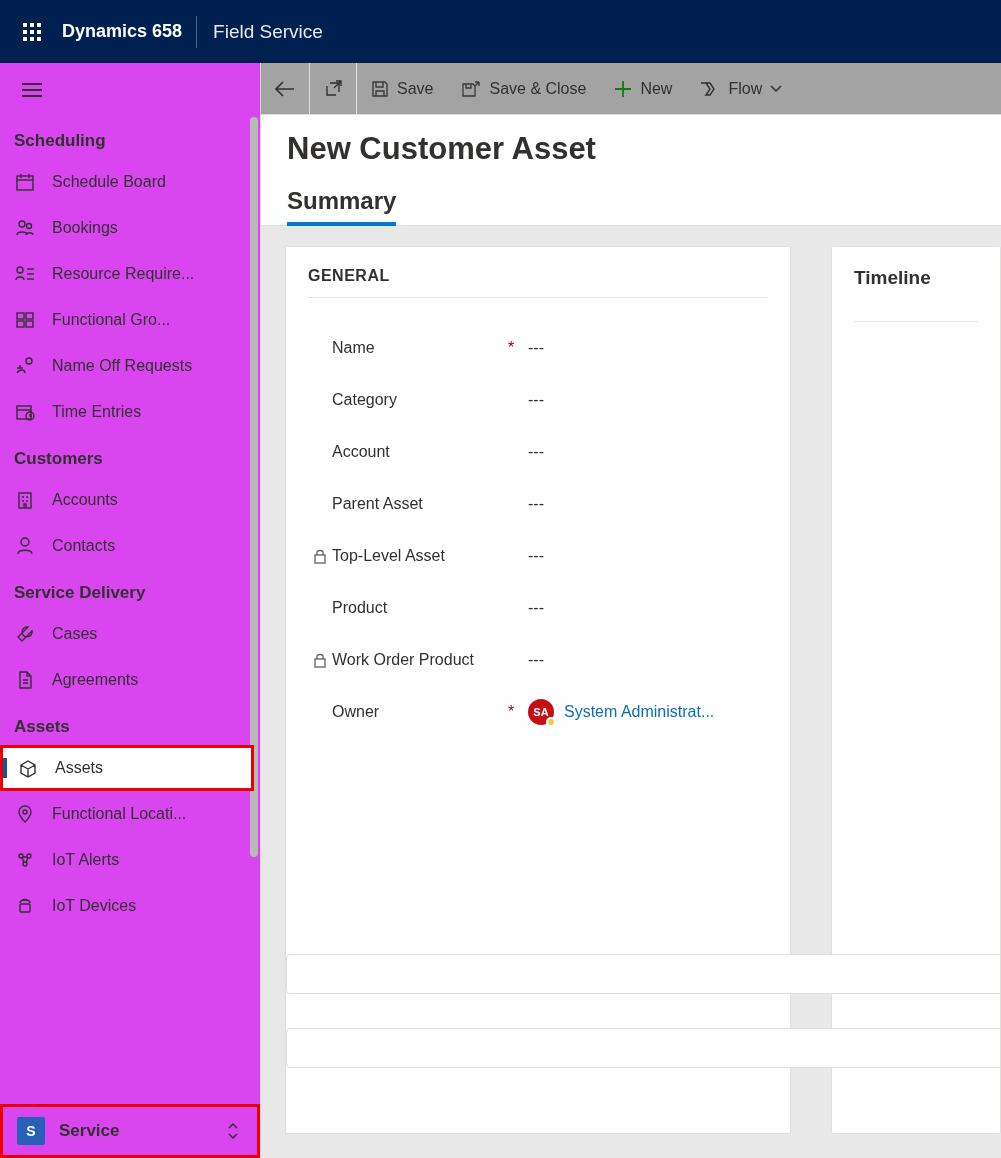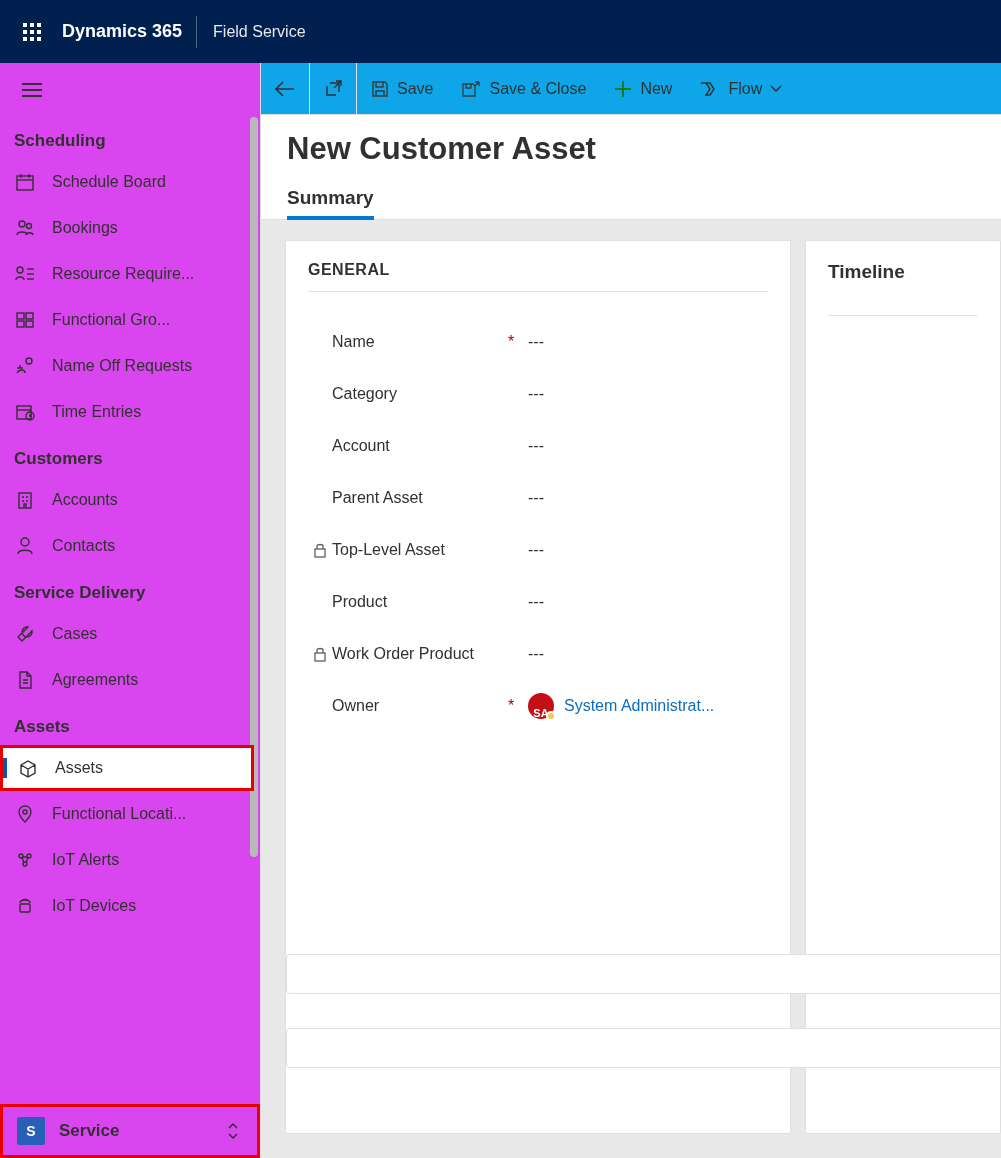--- a/index.html
+++ b/index.html
@@ -85,7 +85,7 @@
           </g>
         </svg>
     </div>
-    <div class="brand">Dynamics 365</div>
+    <div class="brand">Dynamics 658</div>
     <div class="divider-v"></div>
     <div class="app-name">Field Service</div>
   </div>

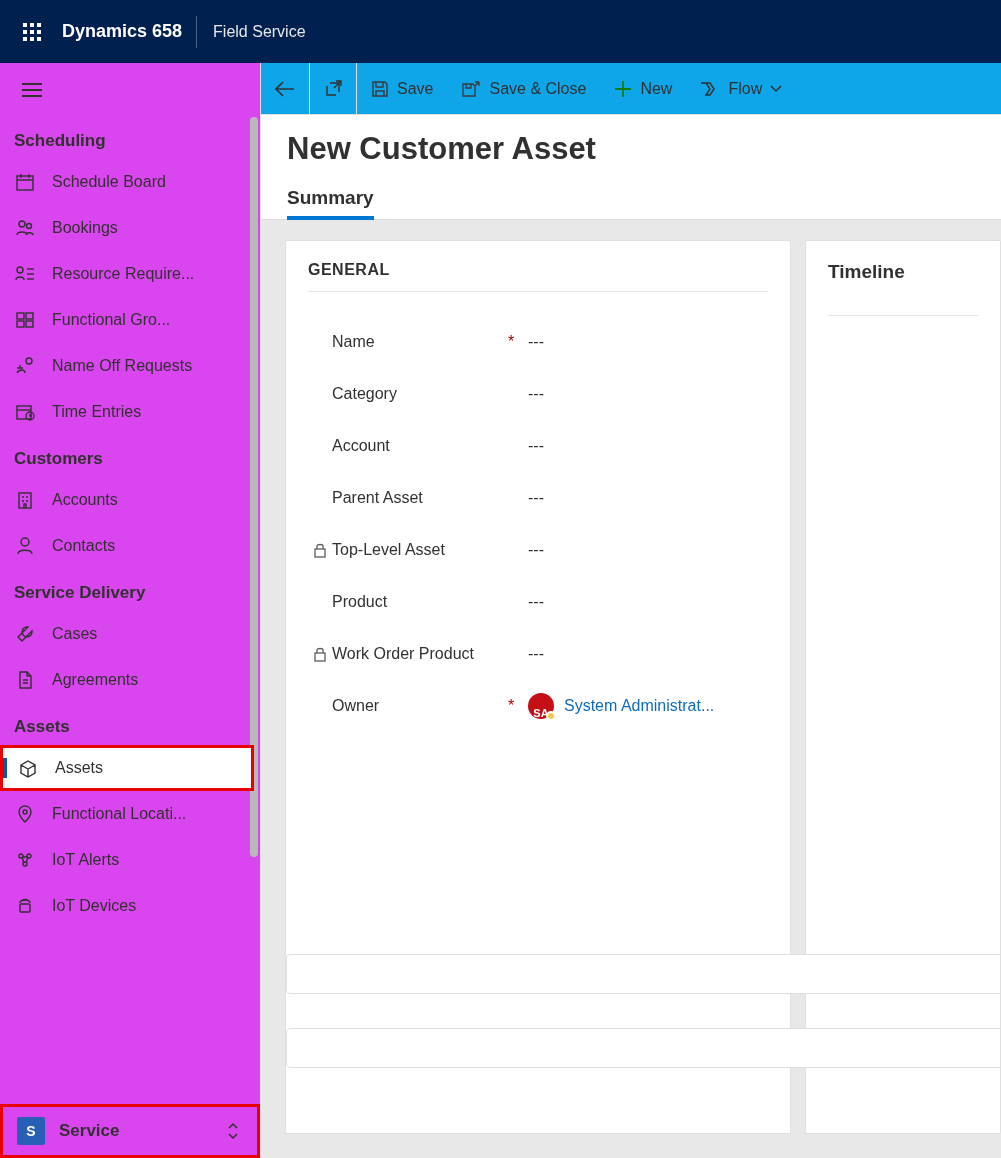--- a/index.html
+++ b/index.html
@@ -11,7 +11,7 @@
   .waffle svg { fill: #fff; }
   .brand { font-size: 18px; font-weight: 600; padding: 0 14px 0 6px; }
   .divider-v { width: 1px; height: 32px; background: rgba(255,255,255,0.3); }
-  .app-name { font-size: 16px; font-weight: 400; padding: 0 16px; color: #e8e8e8;}
+  .app-name { font-size: 19px; font-weight: 400; padding: 0 16px; color: #e8e8e8;}
   
   .body { flex: 1; display: flex; min-height: 0; }
   

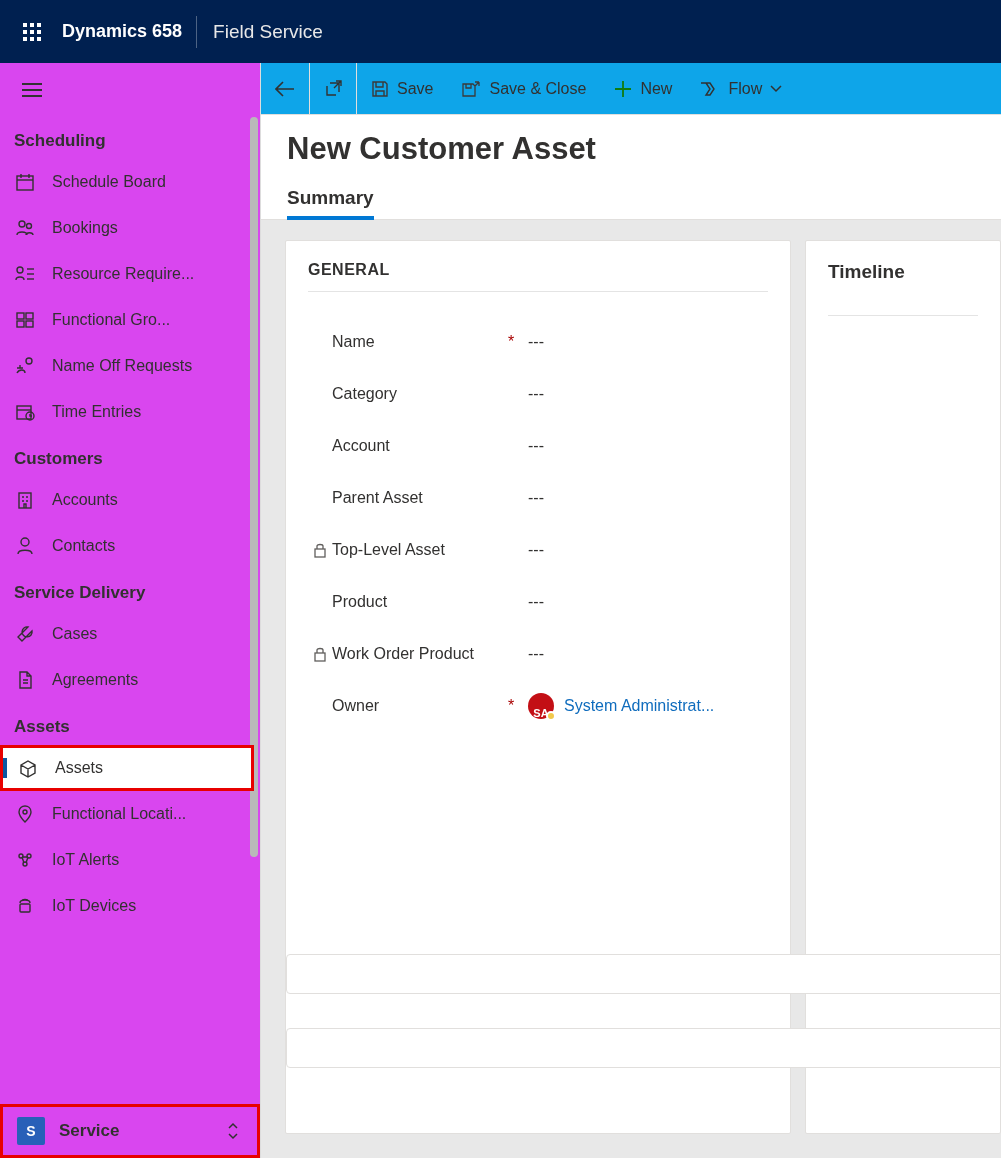--- a/index.html
+++ b/index.html
@@ -34,7 +34,7 @@
   .area-chevrons { margin-left:auto; width:20px; height:24px; display:flex; align-items:center; justify-content:center;}
   
   .main { flex: 1; display: flex; flex-direction: column; background: #fff; min-width:0;}
-  .cmdbar { height: 52px; border-bottom: 1px solid #e1dfdd; display:flex; align-items:stretch; background:#0ea5e9;}
+  .cmdbar { height: 52px; border-bottom: 1px solid #e1dfdd; display:flex; align-items:stretch; background:#a3a3a3;}
   .cmd-btn { display:flex; align-items:center; gap:8px; padding: 0 14px; font-size: 16px; cursor:pointer; border-right: 1px solid #ebebeb;}
   .cmd-btn.small { border-right: 1px solid #e1dfdd;}
   .cmd-btn.noborder { border-right:none;}

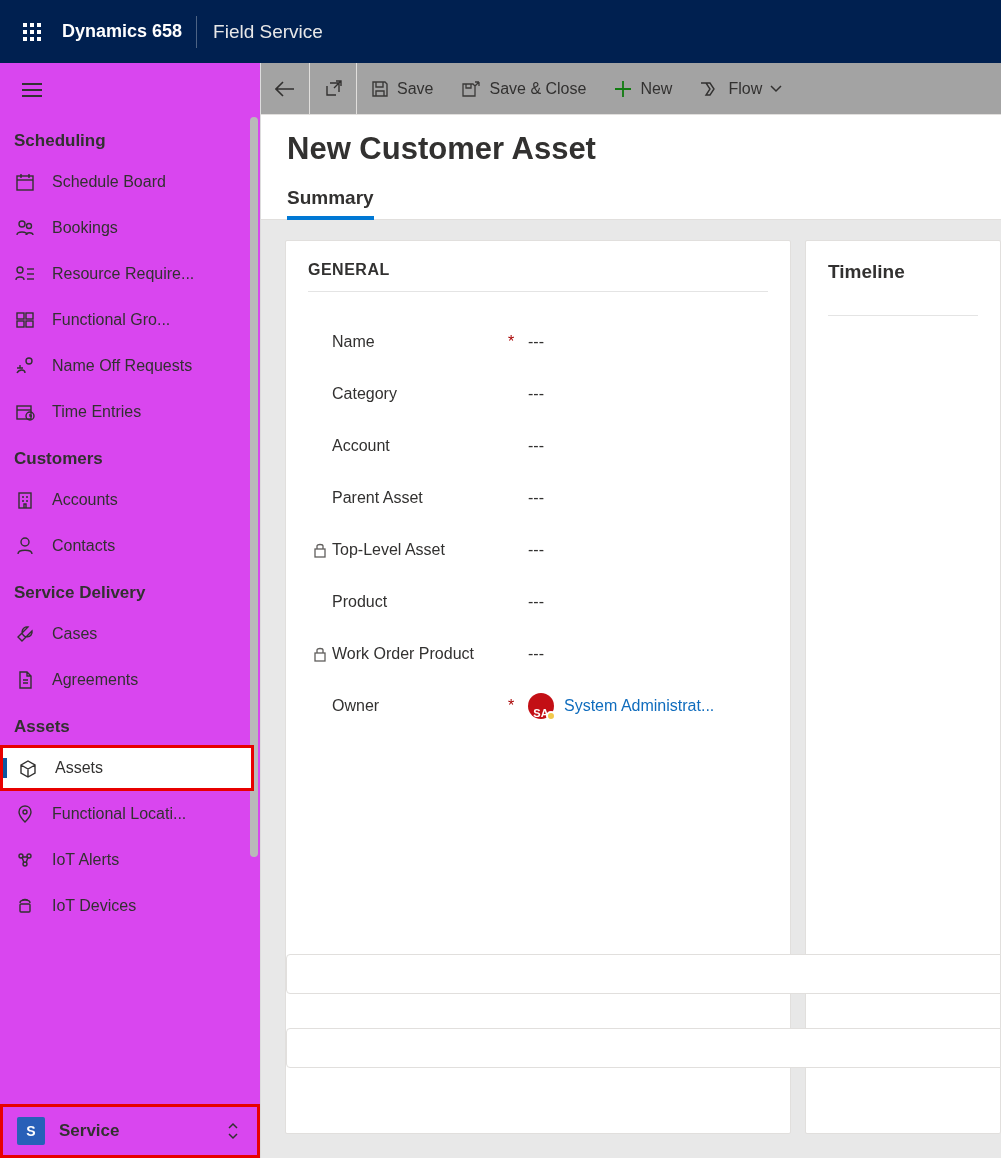--- a/index.html
+++ b/index.html
@@ -42,7 +42,7 @@
   .page-header { padding: 16px 26px 0 26px;}
   .page-title { font-size: 31px; font-weight: 600; margin:0;}
   .tabs { display:flex; gap: 24px; padding: 20px 26px 0 26px; border-bottom: 1px solid #e1dfdd;}
-  .tab { font-size: 19px; font-weight:600; padding-bottom: 10px; cursor:pointer; position:relative;}
+  .tab { font-size: 24px; font-weight:600; padding-bottom: 10px; cursor:pointer; position:relative;}
   .tab.active { color:#323130;}
   .tab.active::after { content:""; position:absolute; left:0; right:0; bottom:-1px; height:4px; background:#0078d4;}
   .content { flex:1; padding: 20px 0 24px 24px; display:flex; gap: 14px; background: #e8e8e8; overflow:hidden;}

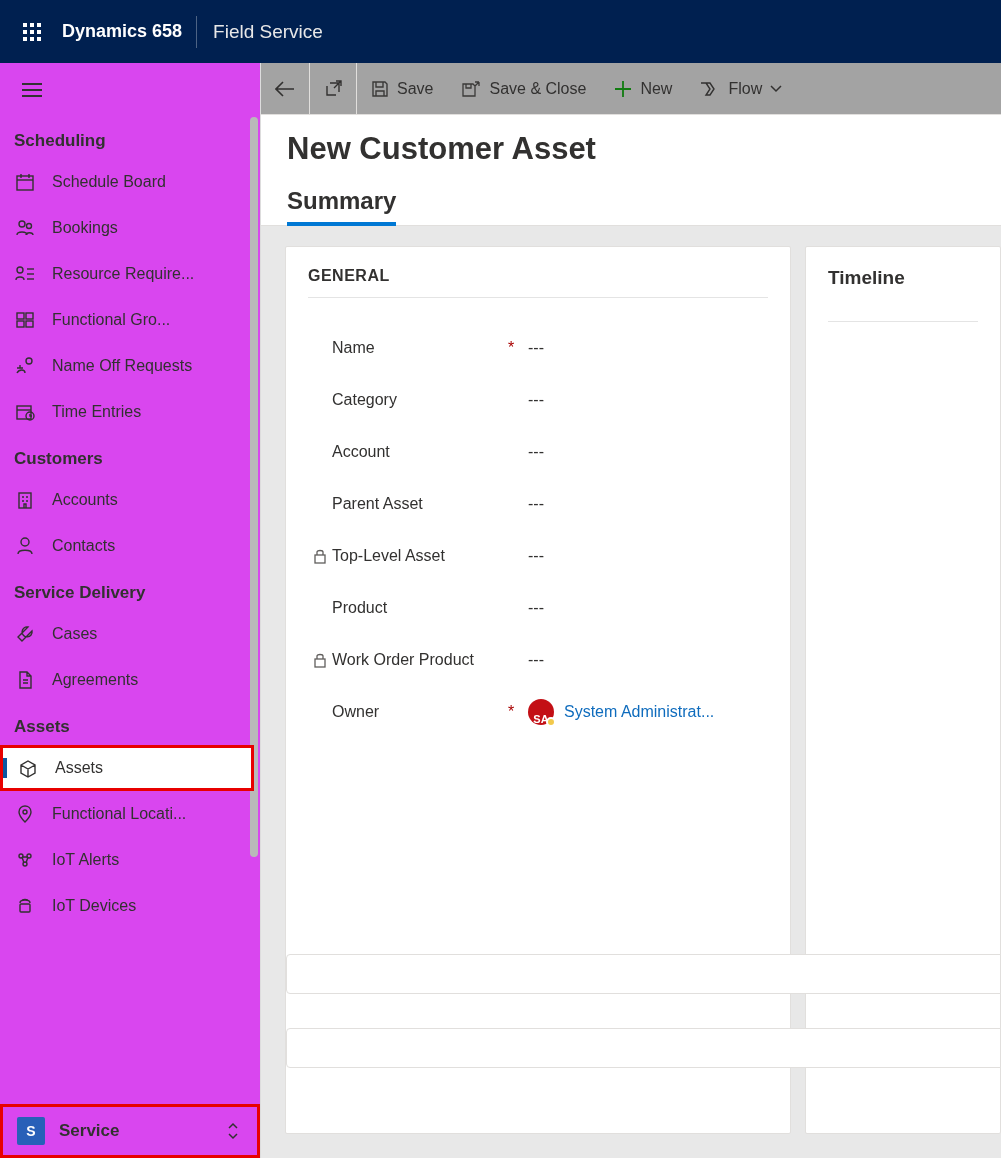--- a/index.html
+++ b/index.html
@@ -45,7 +45,7 @@
   .tab { font-size: 24px; font-weight:600; padding-bottom: 10px; cursor:pointer; position:relative;}
   .tab.active { color:#323130;}
   .tab.active::after { content:""; position:absolute; left:0; right:0; bottom:-1px; height:4px; background:#0078d4;}
-  .content { flex:1; padding: 20px 0 24px 24px; display:flex; gap: 14px; background: #e8e8e8; overflow:hidden;}
+  .content { flex:1; padding: 20px 0 24px 24px; display:flex; gap: 40px; background: #e8e8e8; overflow:hidden;}
   .card { background:#fff; border: 1px solid #e1dfdd; border-radius: 2px;}
   .card-general { width: 506px; padding: 20px 22px 26px 22px;}
   .card-general .section-title { font-size: 16px; font-weight: 600; letter-spacing: .5px; padding-bottom: 12px; border-bottom: 1px solid #e4e4e4; margin-bottom: 24px;}

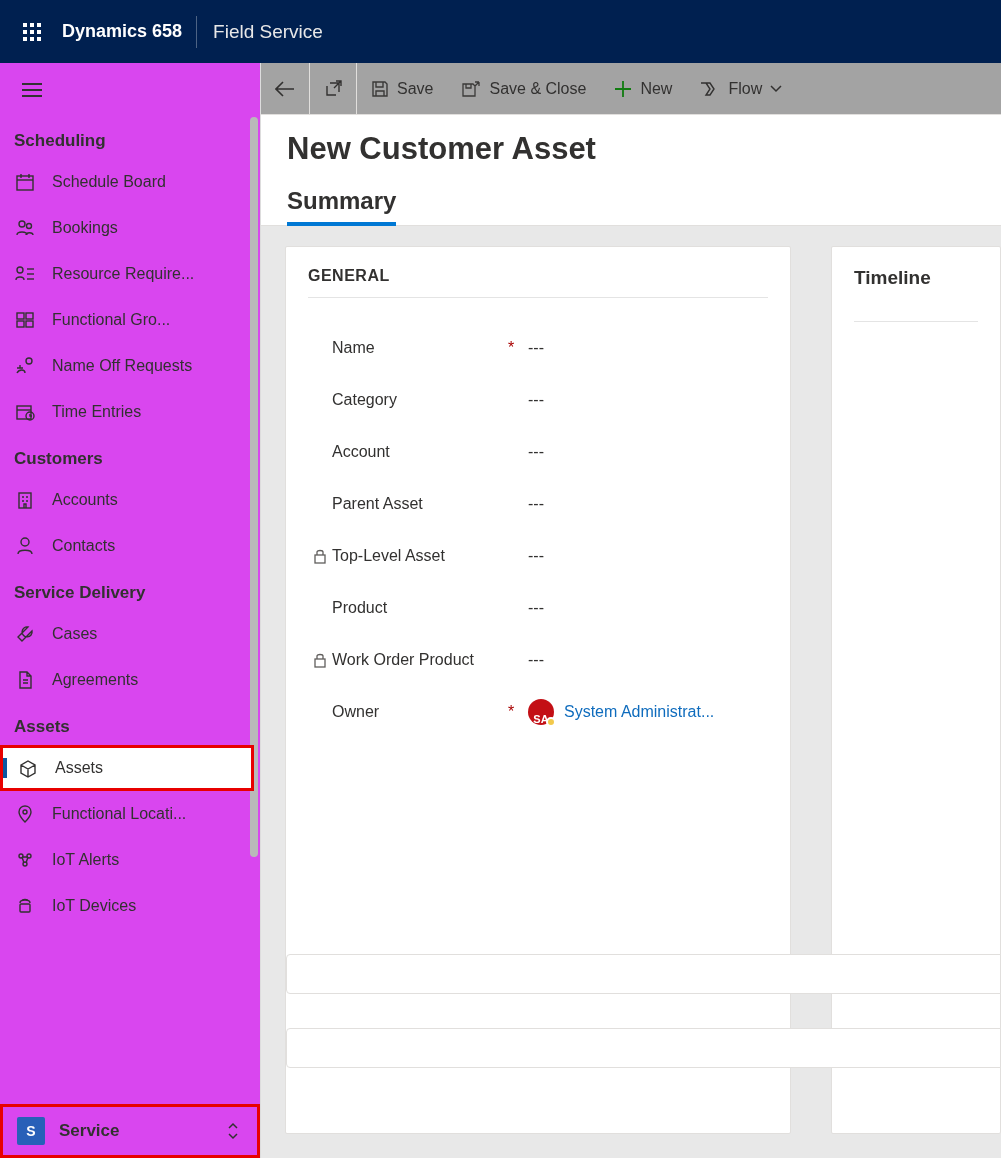--- a/index.html
+++ b/index.html
@@ -55,7 +55,7 @@
   .field-req { width: 20px; color:#a80000; font-size: 16px; text-align:left;}
   .field-value { flex: 1; font-size: 16px; color: #323130;}
   .owner { display:flex; align-items:center; gap: 10px;}
-  .avatar { width: 26px; height:26px; border-radius:50%; background:#c30f15; color:#fff; display:flex;align-items:flex-end;justify-content:center; font-size:11px; font-weight:600; position:relative;}
+  .avatar { width: 26px; height:26px; border-radius:50%; background:#c30f15; color:#fff; display:flex;align-items:center;justify-content:center; font-size:11px; font-weight:600; position:relative;}
   .presence { position:absolute; right:-2px; bottom:-2px; width:10px;height:10px; border-radius:50%; background:#f2c94c; border:2px solid #fff;}
   .owner-name { color:#0f6cbd; font-size:16px;}
   .card-timeline { flex:1; padding: 20px 22px; min-width:0;}

